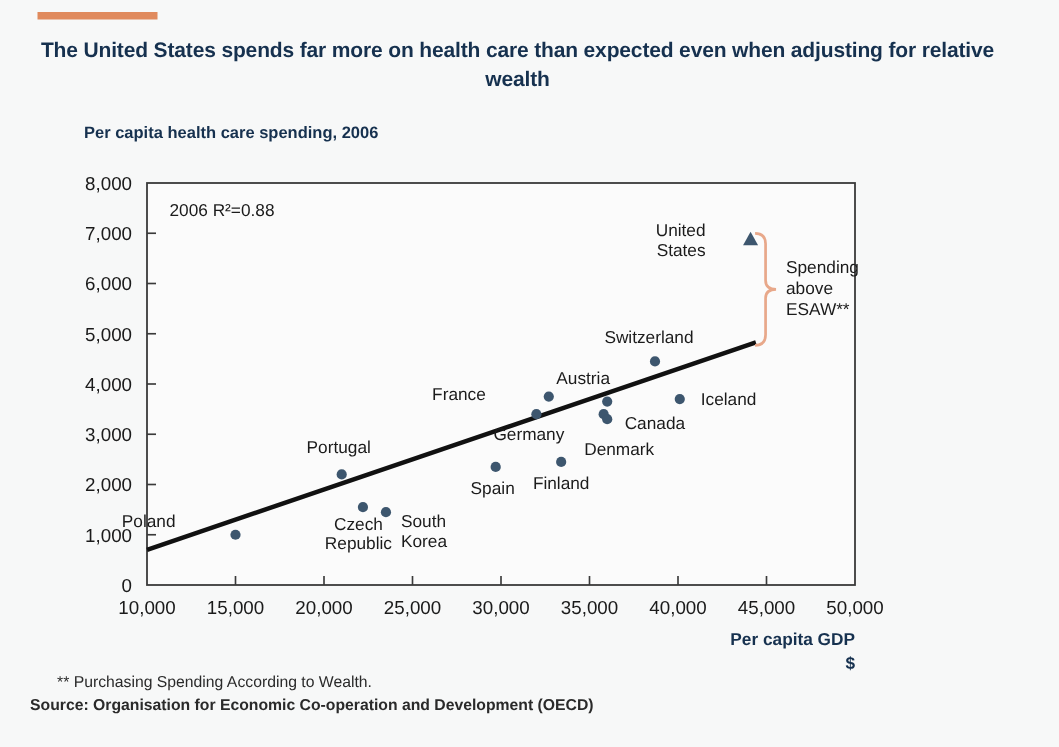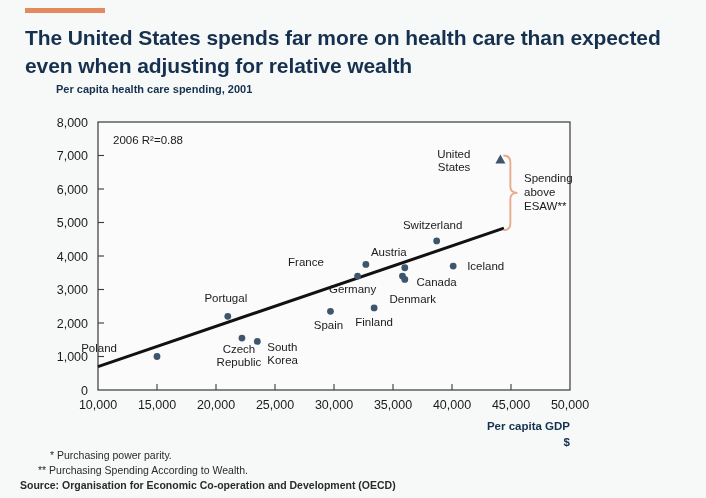--- a/index.html
+++ b/index.html
@@ -27,11 +27,12 @@
     left: 25px;
     top: 24px;
     width: 640px;
-    font-size: 21px;
+    font-size: 14px;
     font-weight: bold;
     line-height: 1.35;
     color: #16314f;
     letter-spacing: -0.1px;
+    text-align: center;
   }
   .subtitle {
     position: absolute;

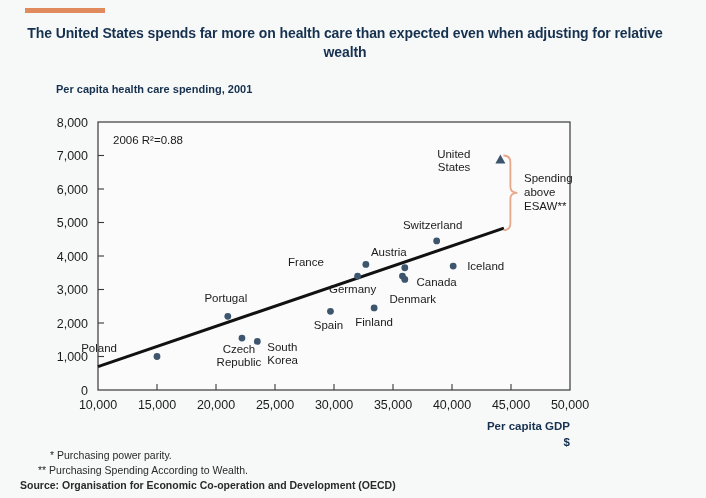--- a/index.html
+++ b/index.html
@@ -75,7 +75,7 @@
 <div class="headline">The United States spends far more on health care than expected even when adjusting for relative wealth</div>
 
 <div class="subtitle">
-  <div>Per capita health care spending, 2001</div>
+  <div>Per capita health care spending, 2006</div>
 </div>
 
 <svg id="chart-area" width="706" height="498" viewBox="0 0 706 498">

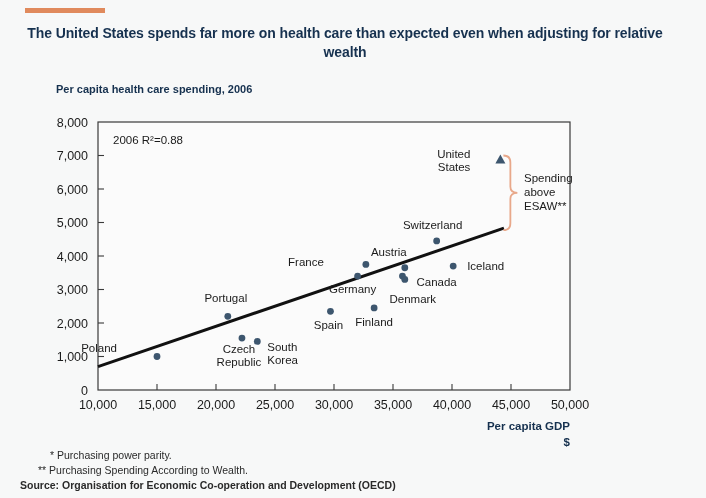--- a/index.html
+++ b/index.html
@@ -174,7 +174,6 @@
 </svg>
 
 <div class="footnotes">
-  <div class="fn1">* Purchasing power parity.</div>
   <div class="fn2">** Purchasing Spending According to Wealth.</div>
   <div class="fn3">Source: Organisation for Economic Co-operation and Development (OECD)</div>
 </div>

